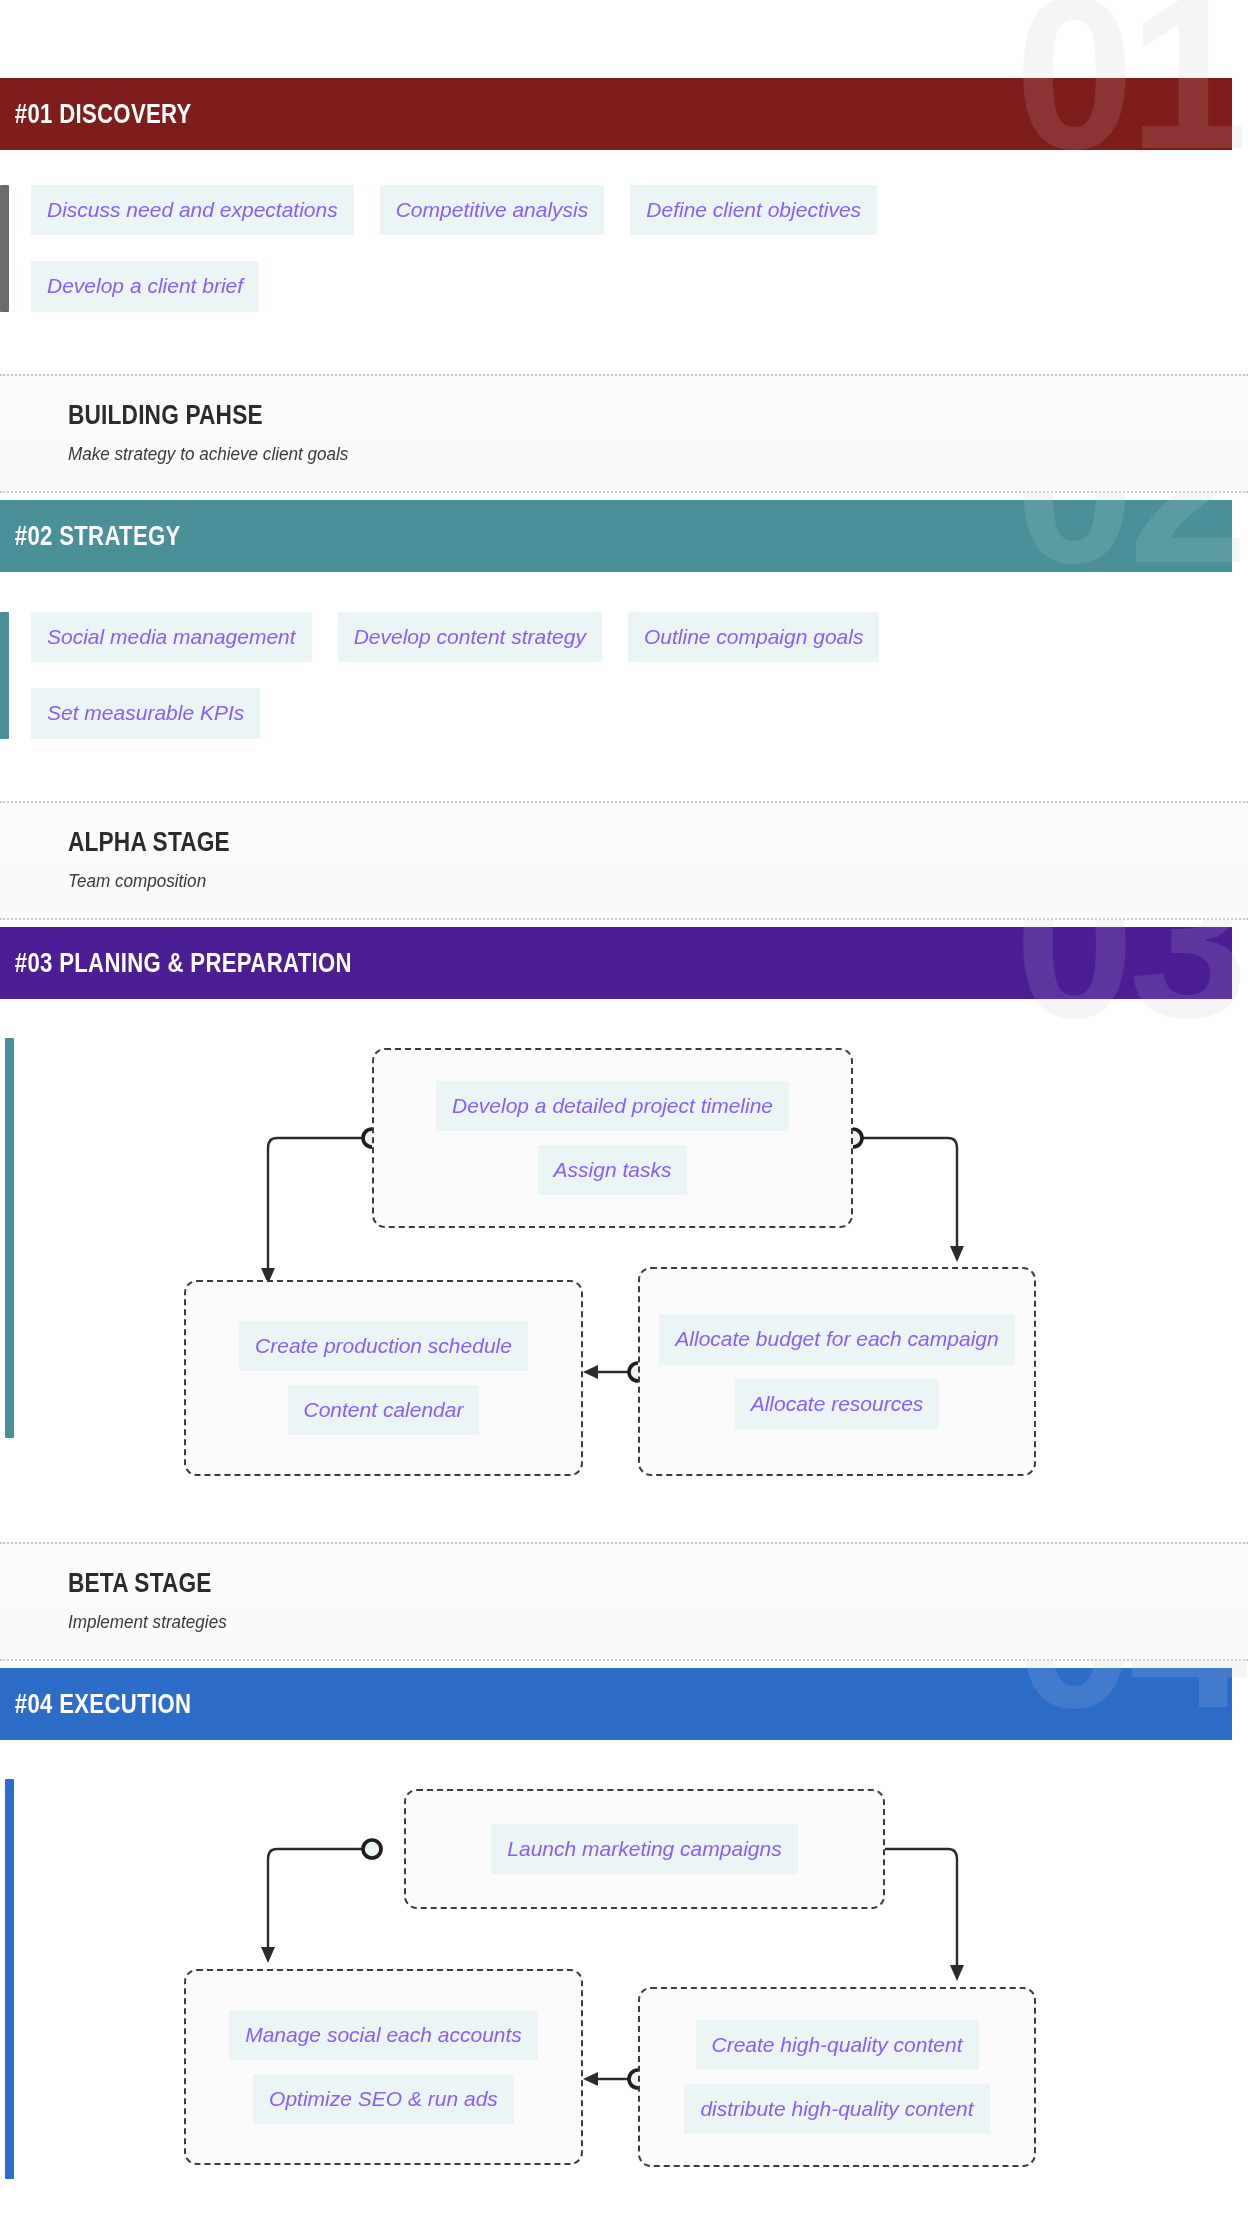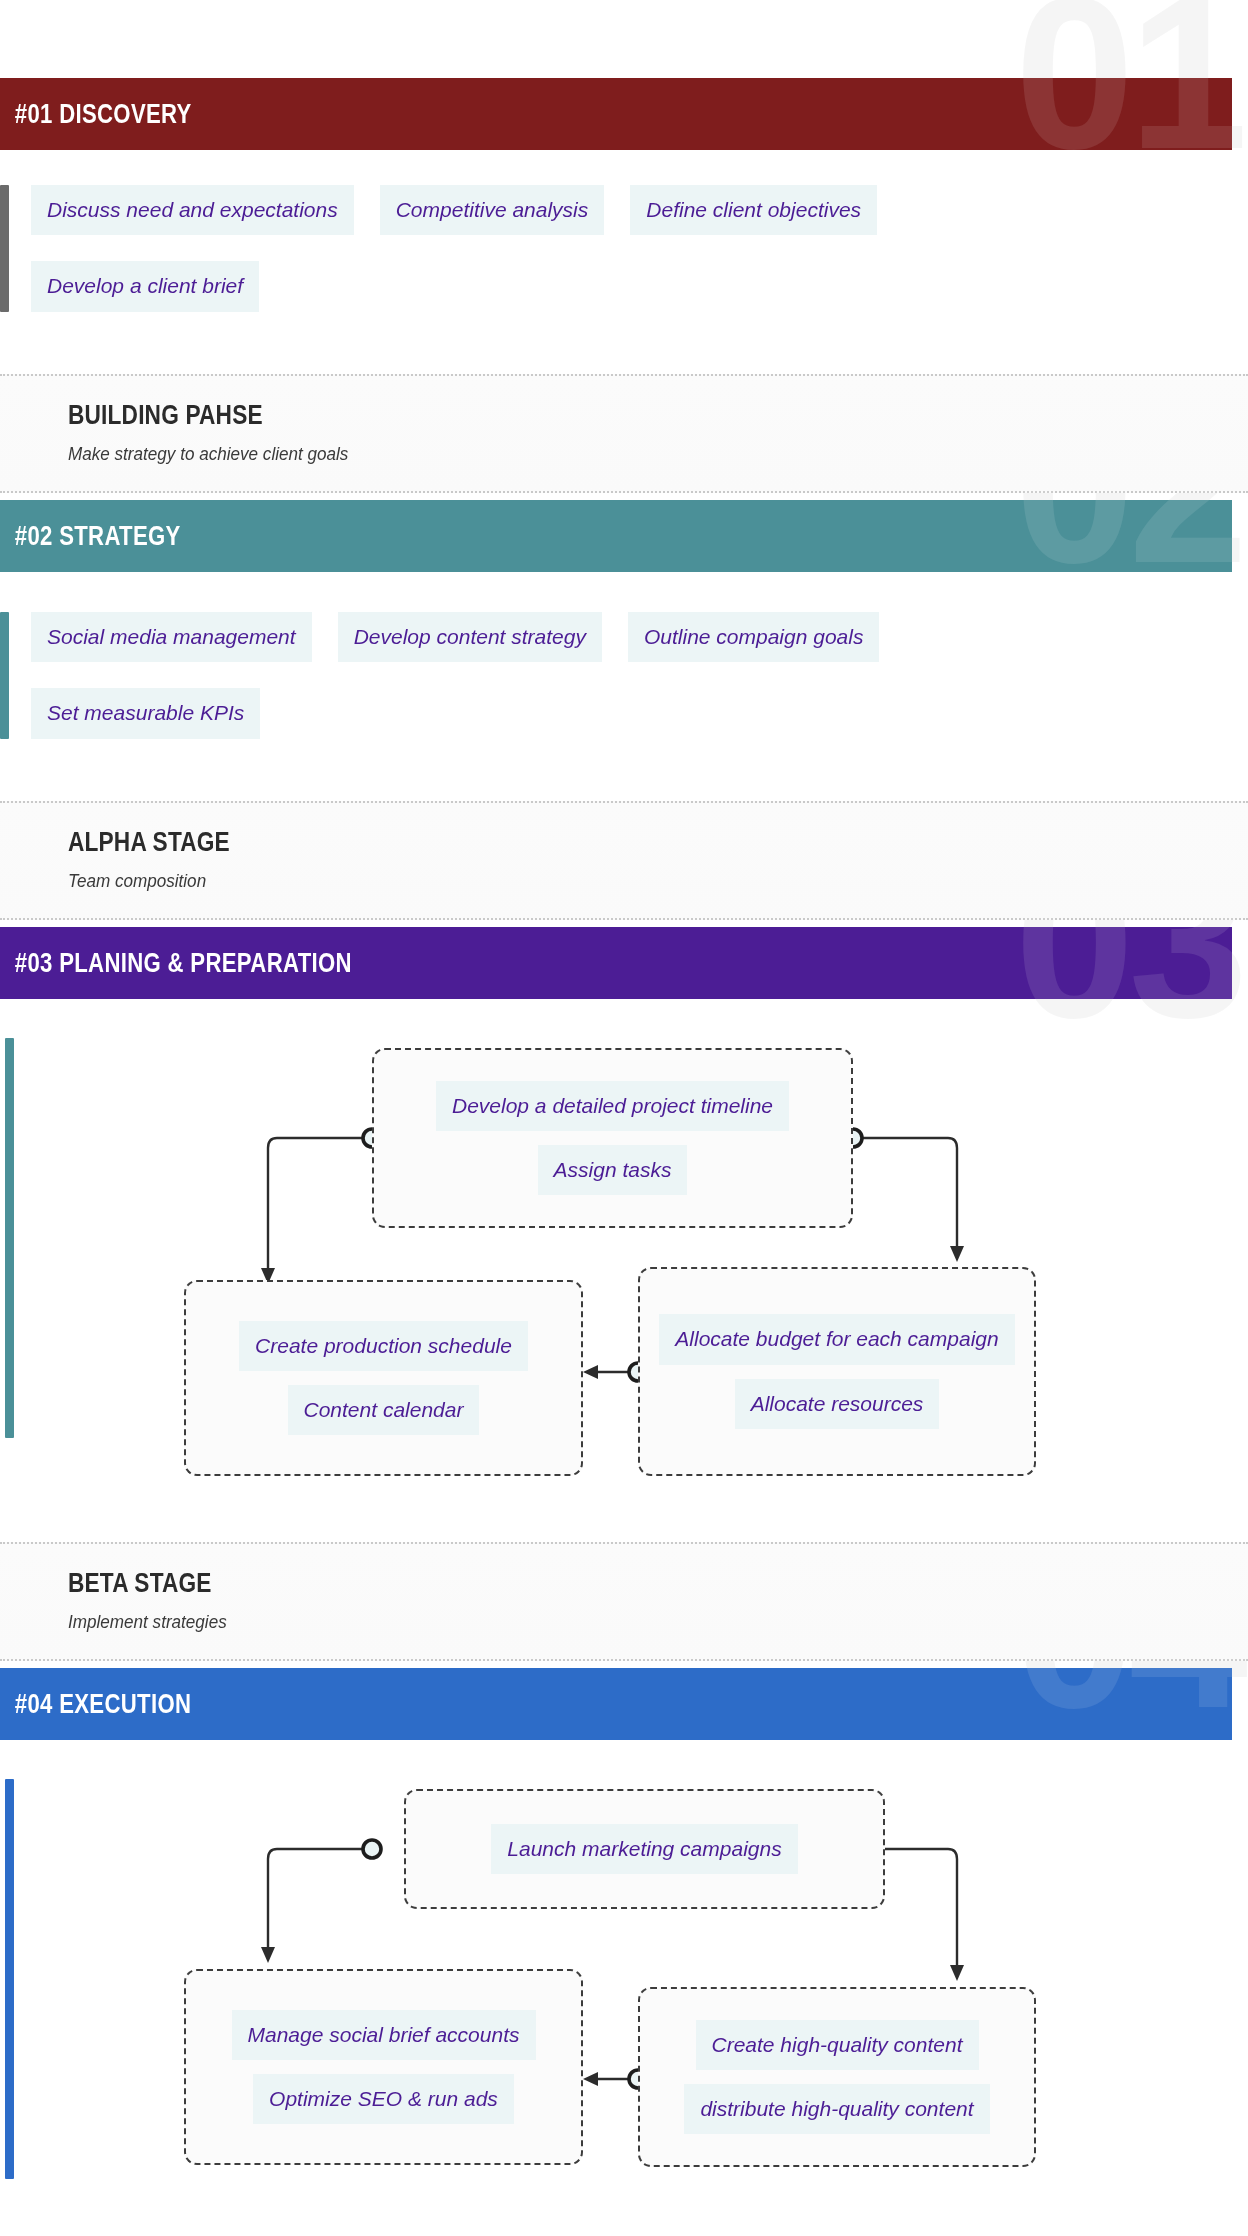--- a/index.html
+++ b/index.html
@@ -109,7 +109,7 @@
     font-family: "Liberation Sans", sans-serif;
     font-style: italic;
     font-size: 21px;
-    color: #4c1d95;
+    color: #8b5cf6;
     line-height: 1.25;
     white-space: nowrap;
   }

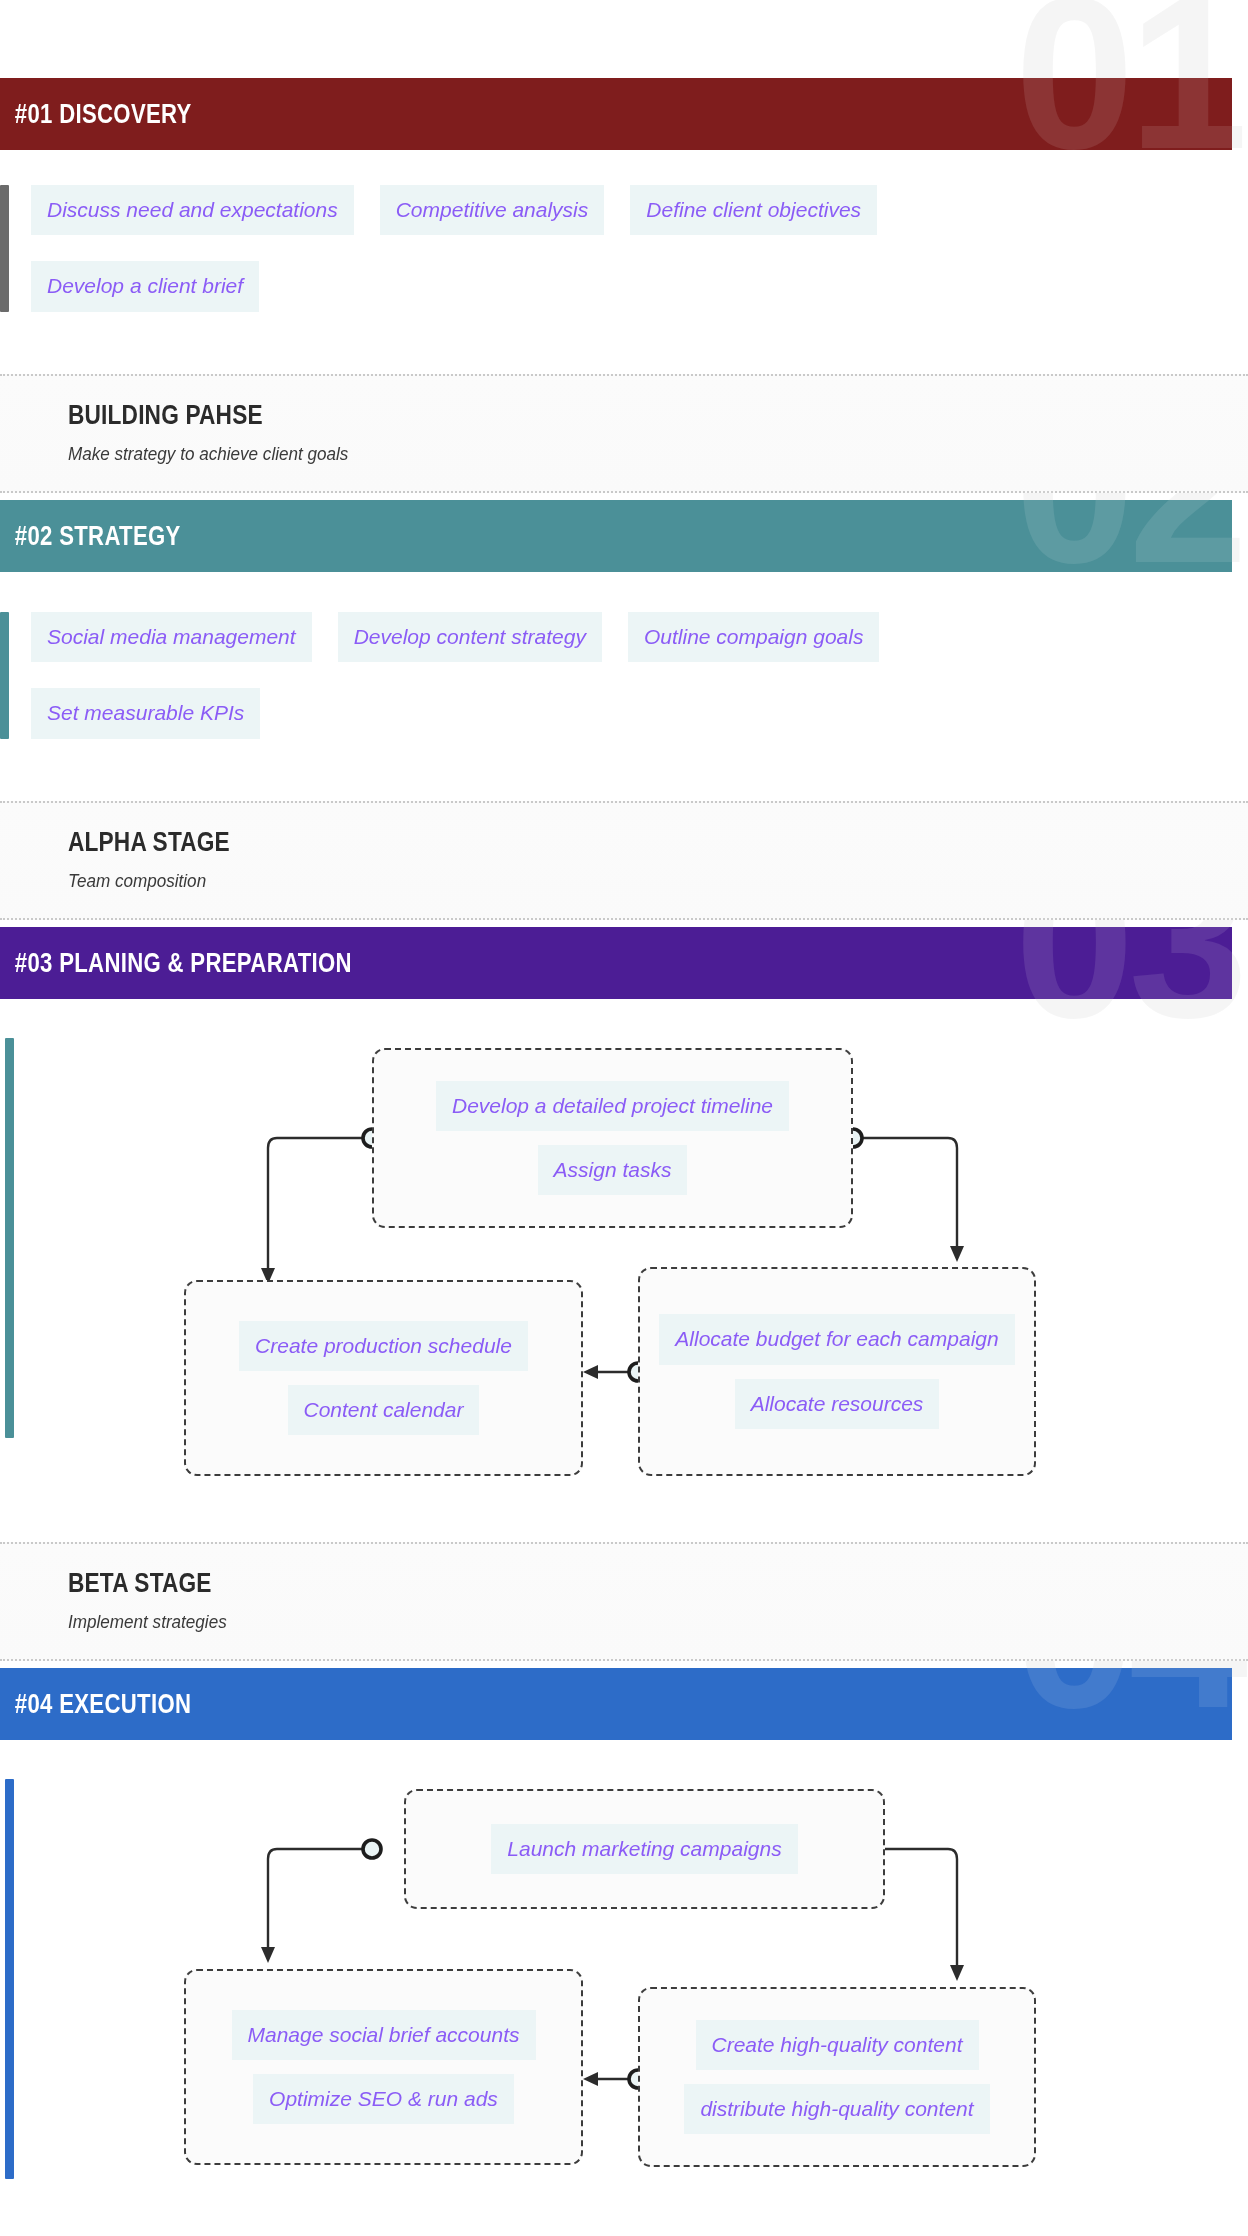--- a/index.html
+++ b/index.html
@@ -332,7 +332,7 @@
       <div class="chip">Launch marketing campaigns</div>
     </div>
     <div class="fbox s4-left">
-      <div class="chip">Manage social brief accounts</div>
+      <div class="chip">Manage social each accounts</div>
       <div class="chip">Optimize SEO &amp; run ads</div>
     </div>
     <div class="fbox s4-right">

